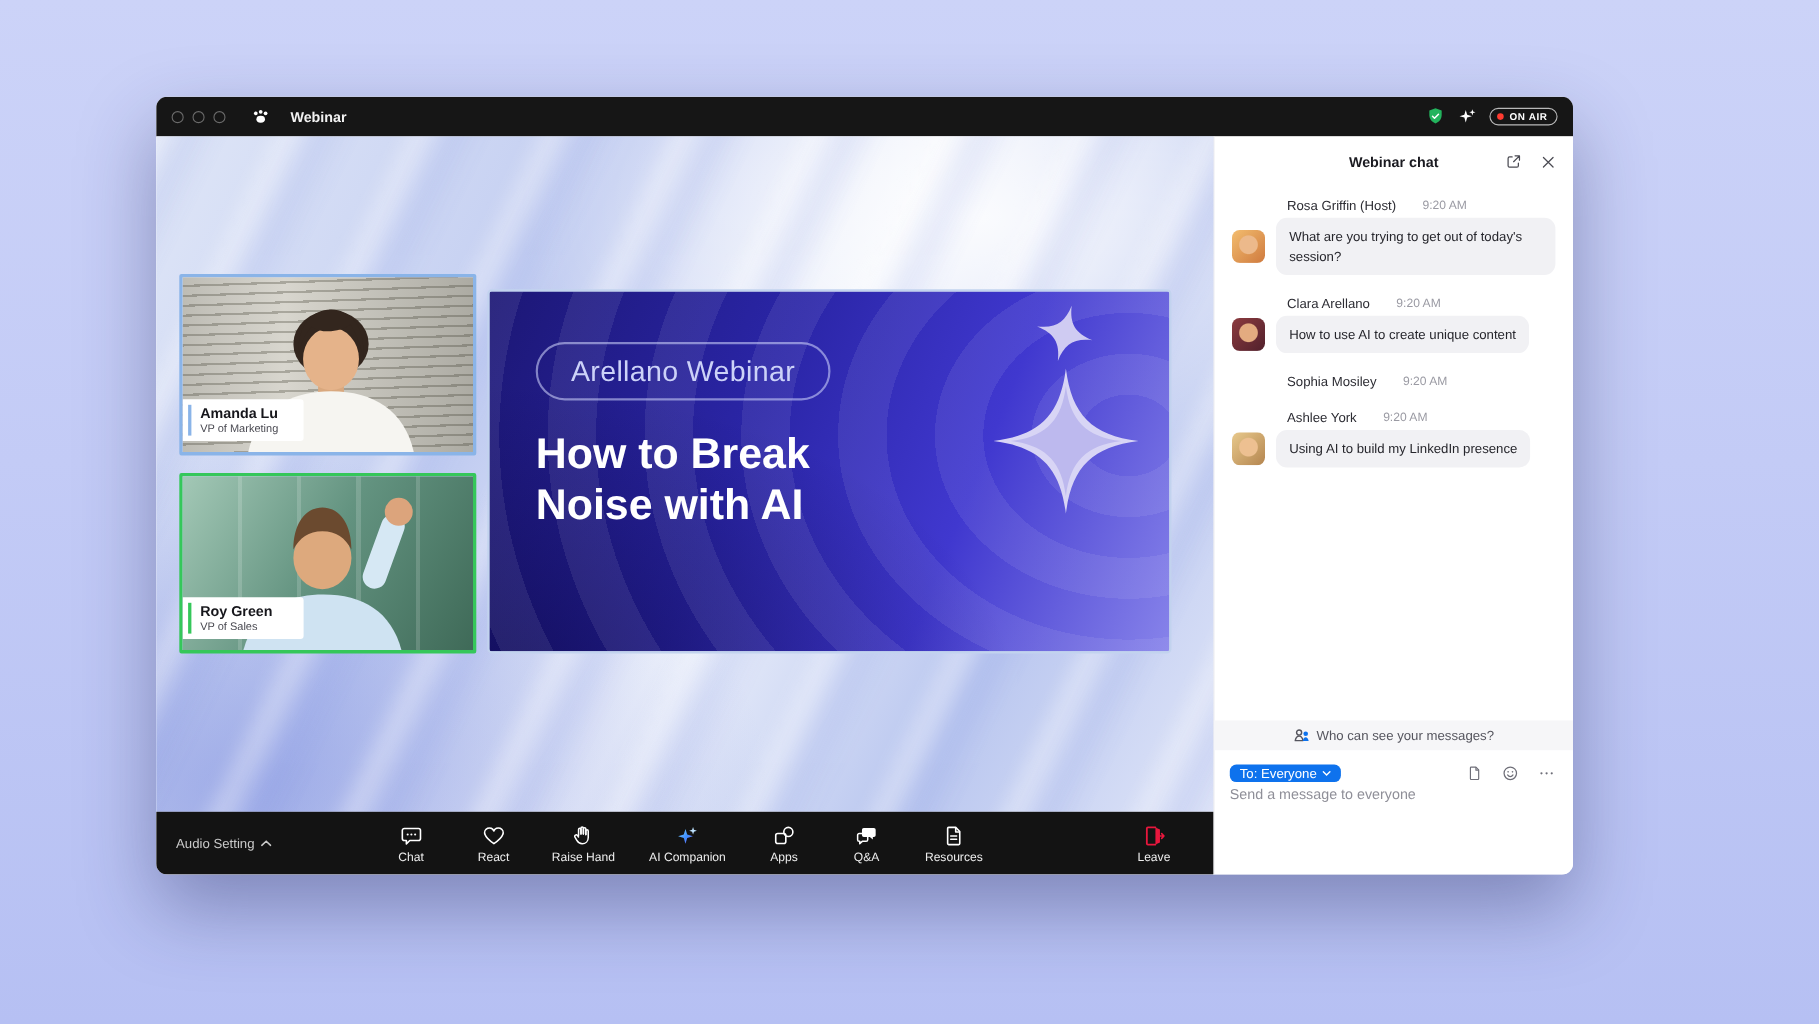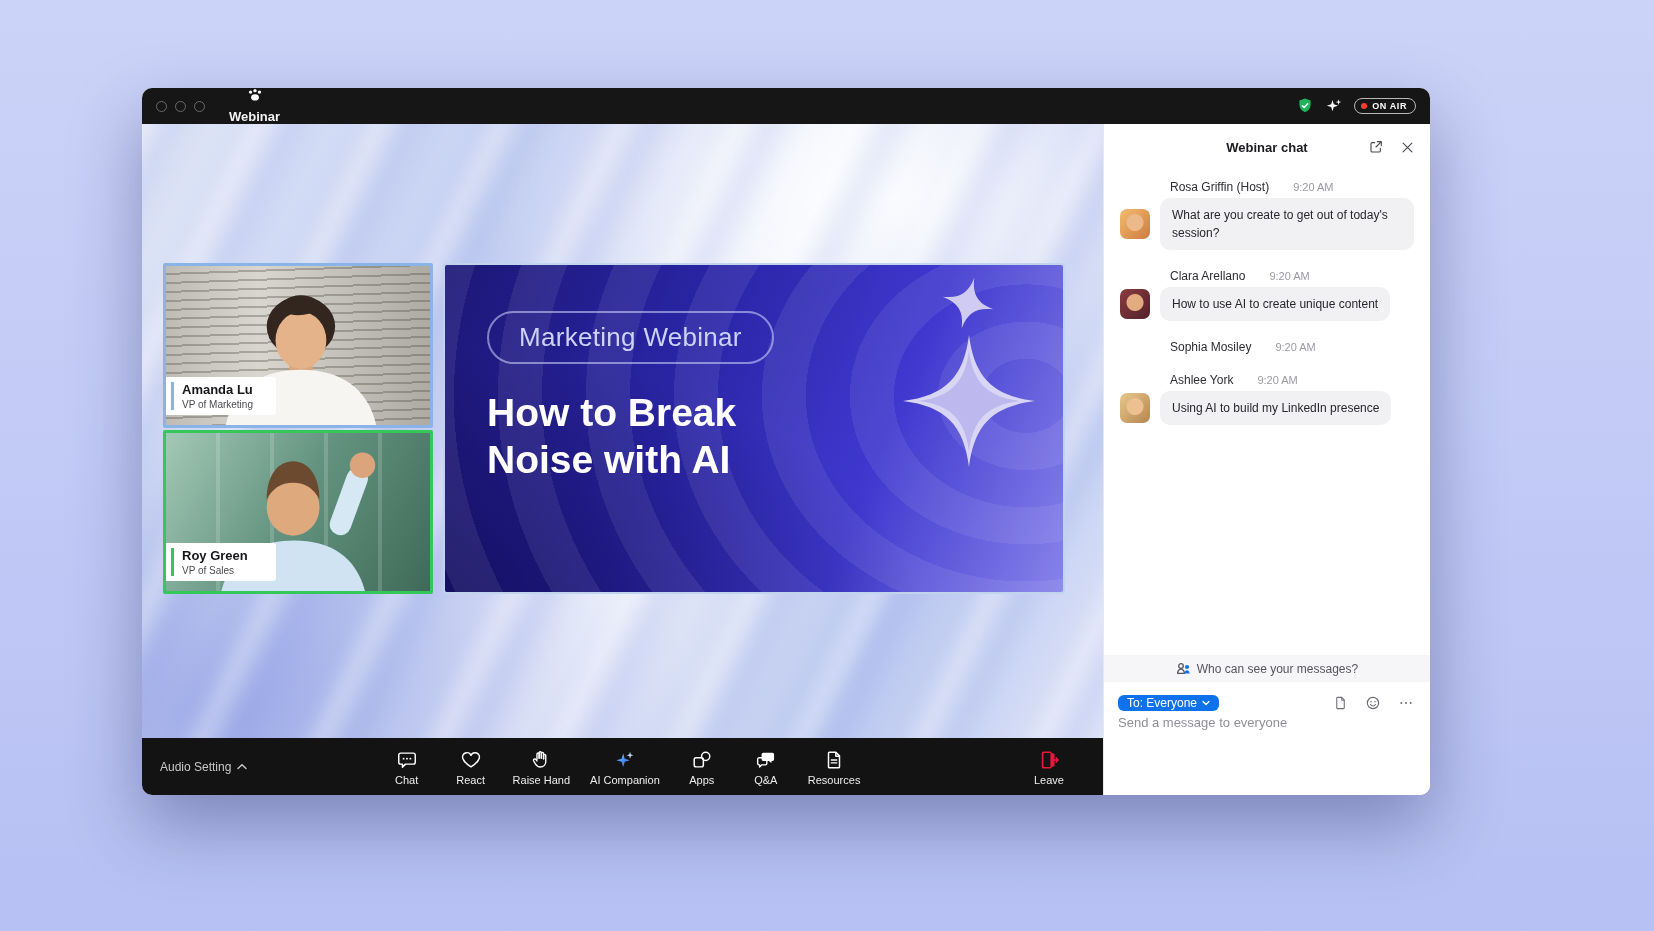--- a/index.html
+++ b/index.html
@@ -25,7 +25,7 @@
   }
   .traffic { display:flex; gap:8px; }
   .traffic span { width:11px; height:11px; border-radius:50%; border:1.5px solid #6a6a6a; display:block; }
-  .app-id { display:flex; align-items:center; gap:7px; margin-left:24px;flex-direction:column; }
+  .app-id { display:flex; align-items:center; gap:19px; margin-left:24px; }
   .app-id svg { display:block; }
   .app-name { font-size:13px; font-weight:700; color:#f2f2f2; }
   .titlebar-right { margin-left:auto; display:flex; align-items:center; gap:11px; }

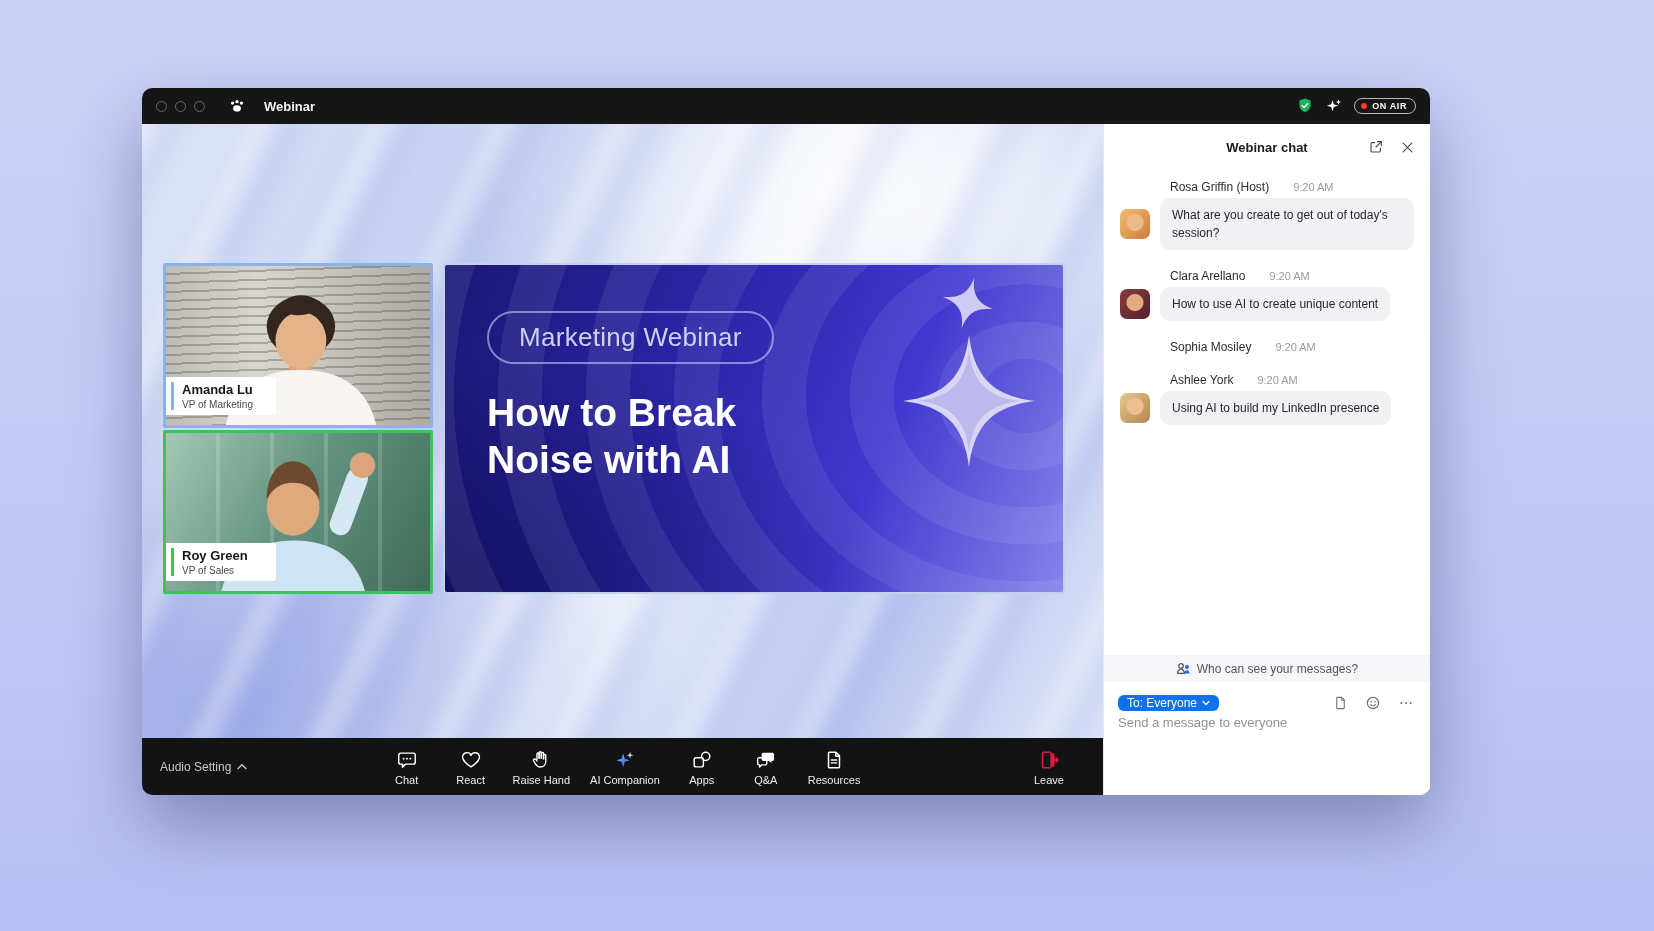--- a/index.html
+++ b/index.html
@@ -378,7 +378,7 @@
           </div>
           <div class="msg-row">
             <div class="avatar avatar-0"></div>
-            <div class="bubble">What are you create to get out of today's session?</div>
+            <div class="bubble">What are you trying to get out of today's session?</div>
           </div>
         </div>
 

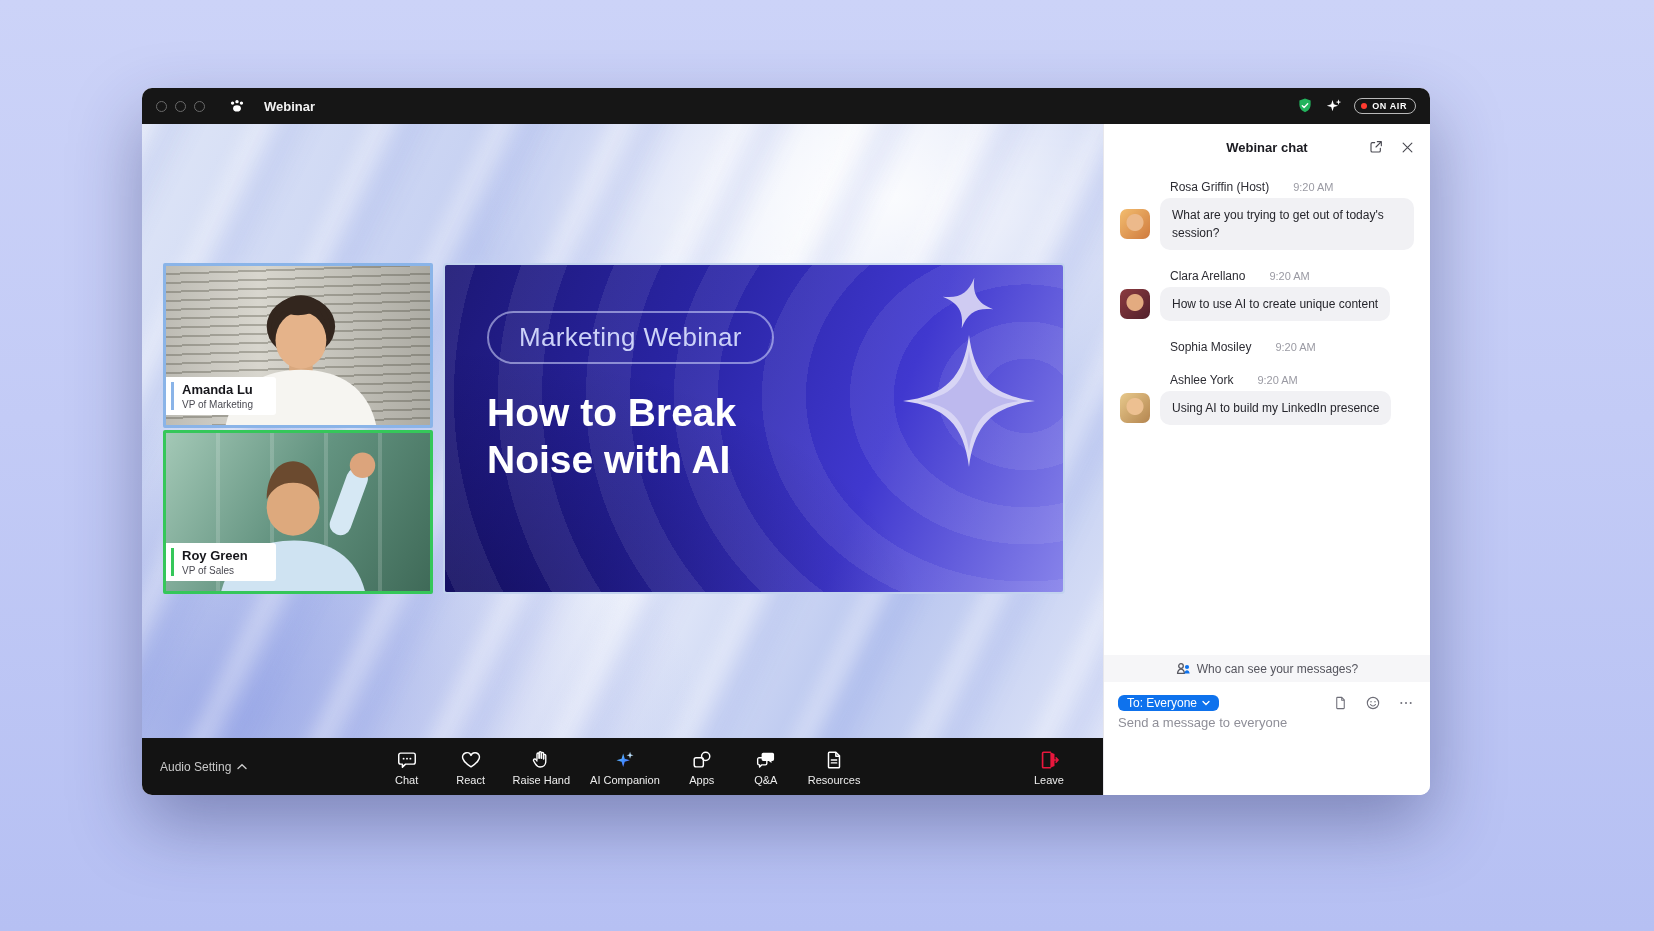--- a/index.html
+++ b/index.html
@@ -253,7 +253,7 @@
             <path d="M50 12C53 36 64 47 88 50 64 53 53 64 50 88 47 64 36 53 12 50 36 47 47 36 50 12Z" fill="#bdb9ee"></path>
           </svg>
           <div class="slide-content">
-            <div class="slide-badge">Marketing Webinar</div>
+            <div class="slide-badge">Arellano Webinar</div>
             <div class="slide-title">
               <span>How to Break</span>
               <span>Noise with AI</span>

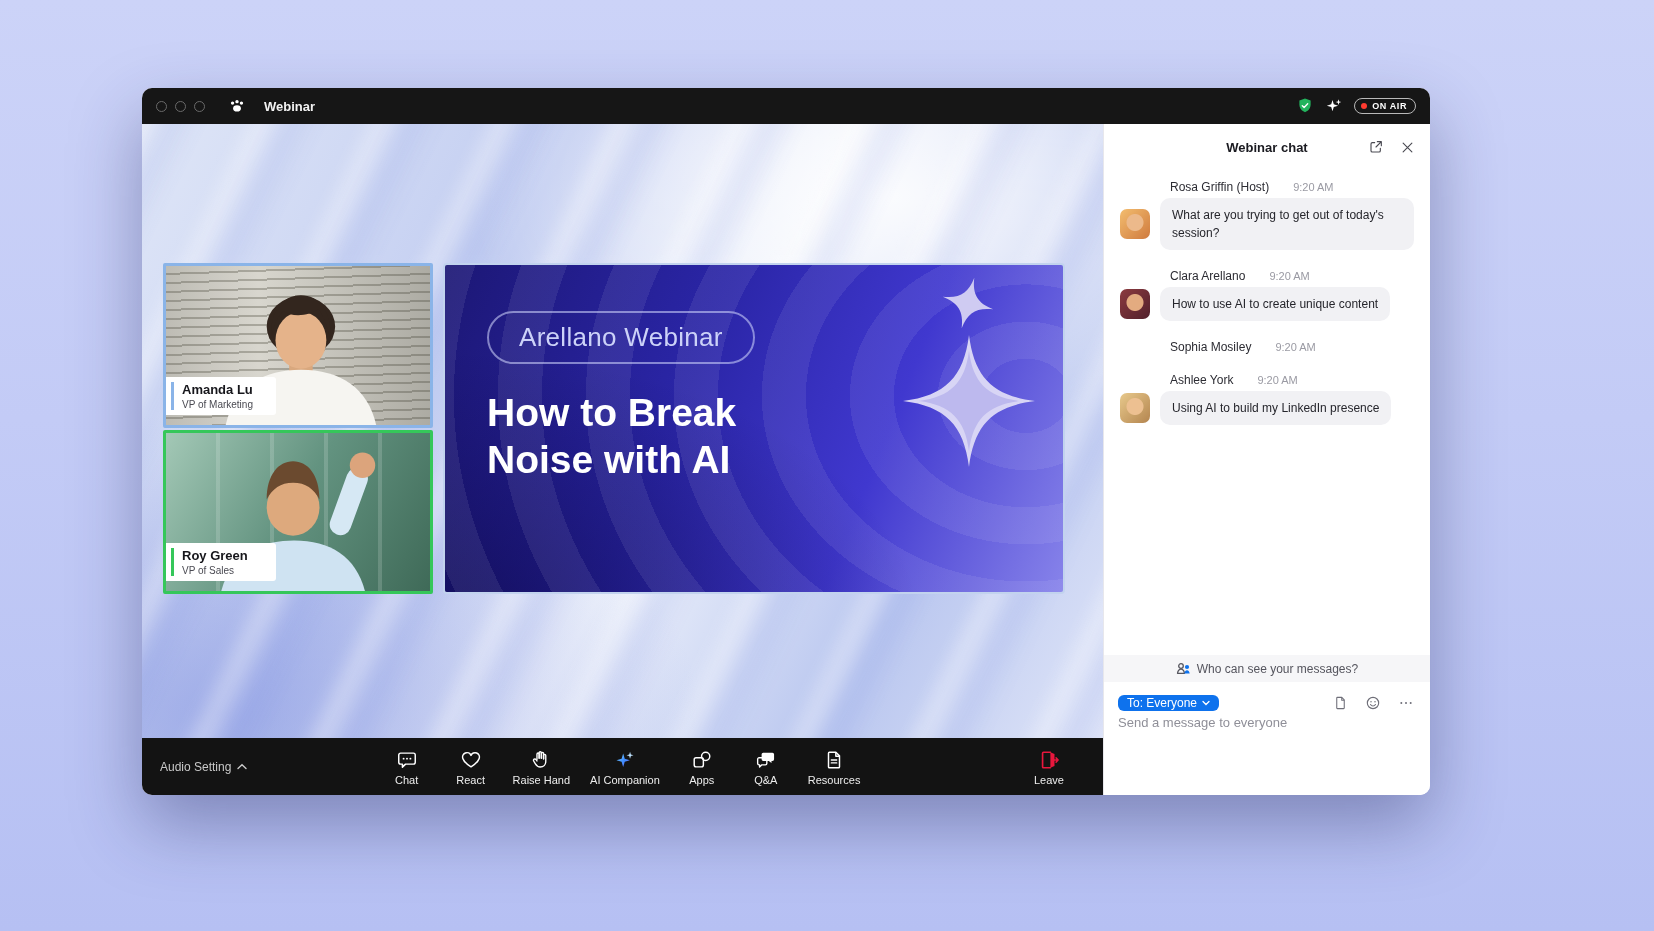--- a/index.html
+++ b/index.html
@@ -58,7 +58,7 @@
 
   
   .tile { position:absolute; left:21px; width:270px; overflow:hidden; border-radius:2px; }
-  .tile-amanda { top:139px; height:165px; border:3px solid #8ab4e8;padding-left:16px; }
+  .tile-amanda { top:125px; height:165px; border:3px solid #8ab4e8;padding-left:16px; }
   .tile-roy    { top:306px; height:164px; border:3px solid #35c75a; }
   .tile .bg { position:absolute; inset:0; }
   .tile-amanda .bg {

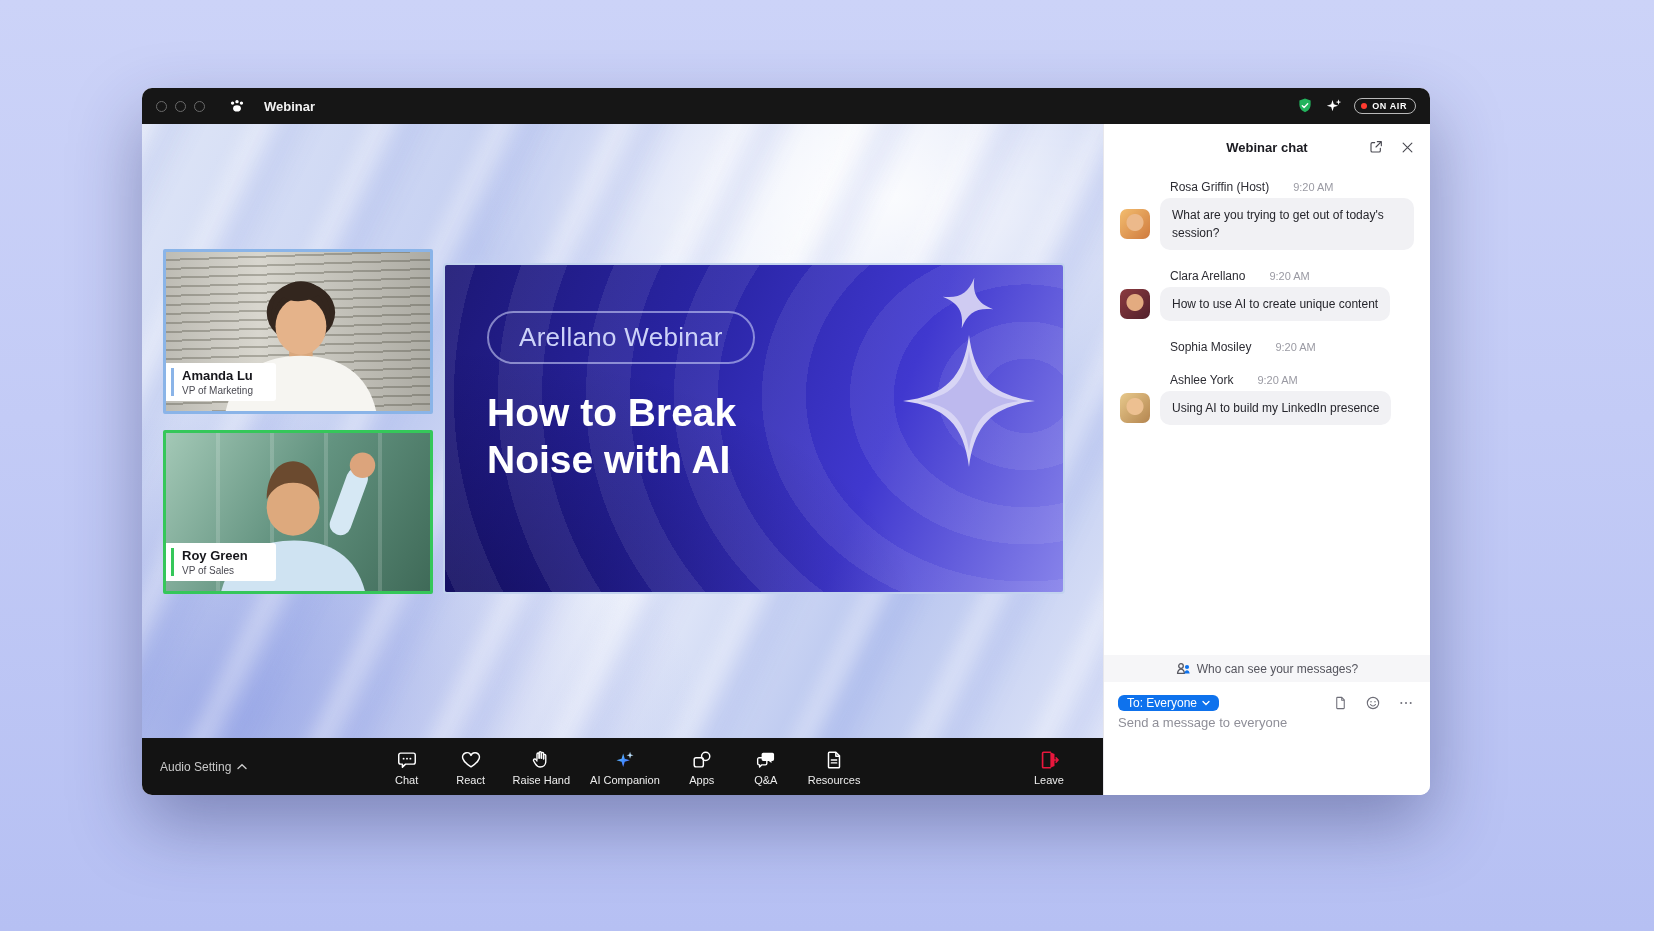--- a/index.html
+++ b/index.html
@@ -116,7 +116,7 @@
     background:none; border:none; color:#c9c9c9; font-size:12px; cursor:pointer;
     font-family:inherit;
   }
-  .toolbar-group { display:flex; align-items:flex-start; gap:4px; }
+  .toolbar-group { display:flex; align-items:flex-start; gap:15px; }
   .tb-btn {
     display:flex; flex-direction:column; align-items:center; gap:3px;
     min-width:60px; padding:4px 8px 2px; background:none; border:none; cursor:pointer;

